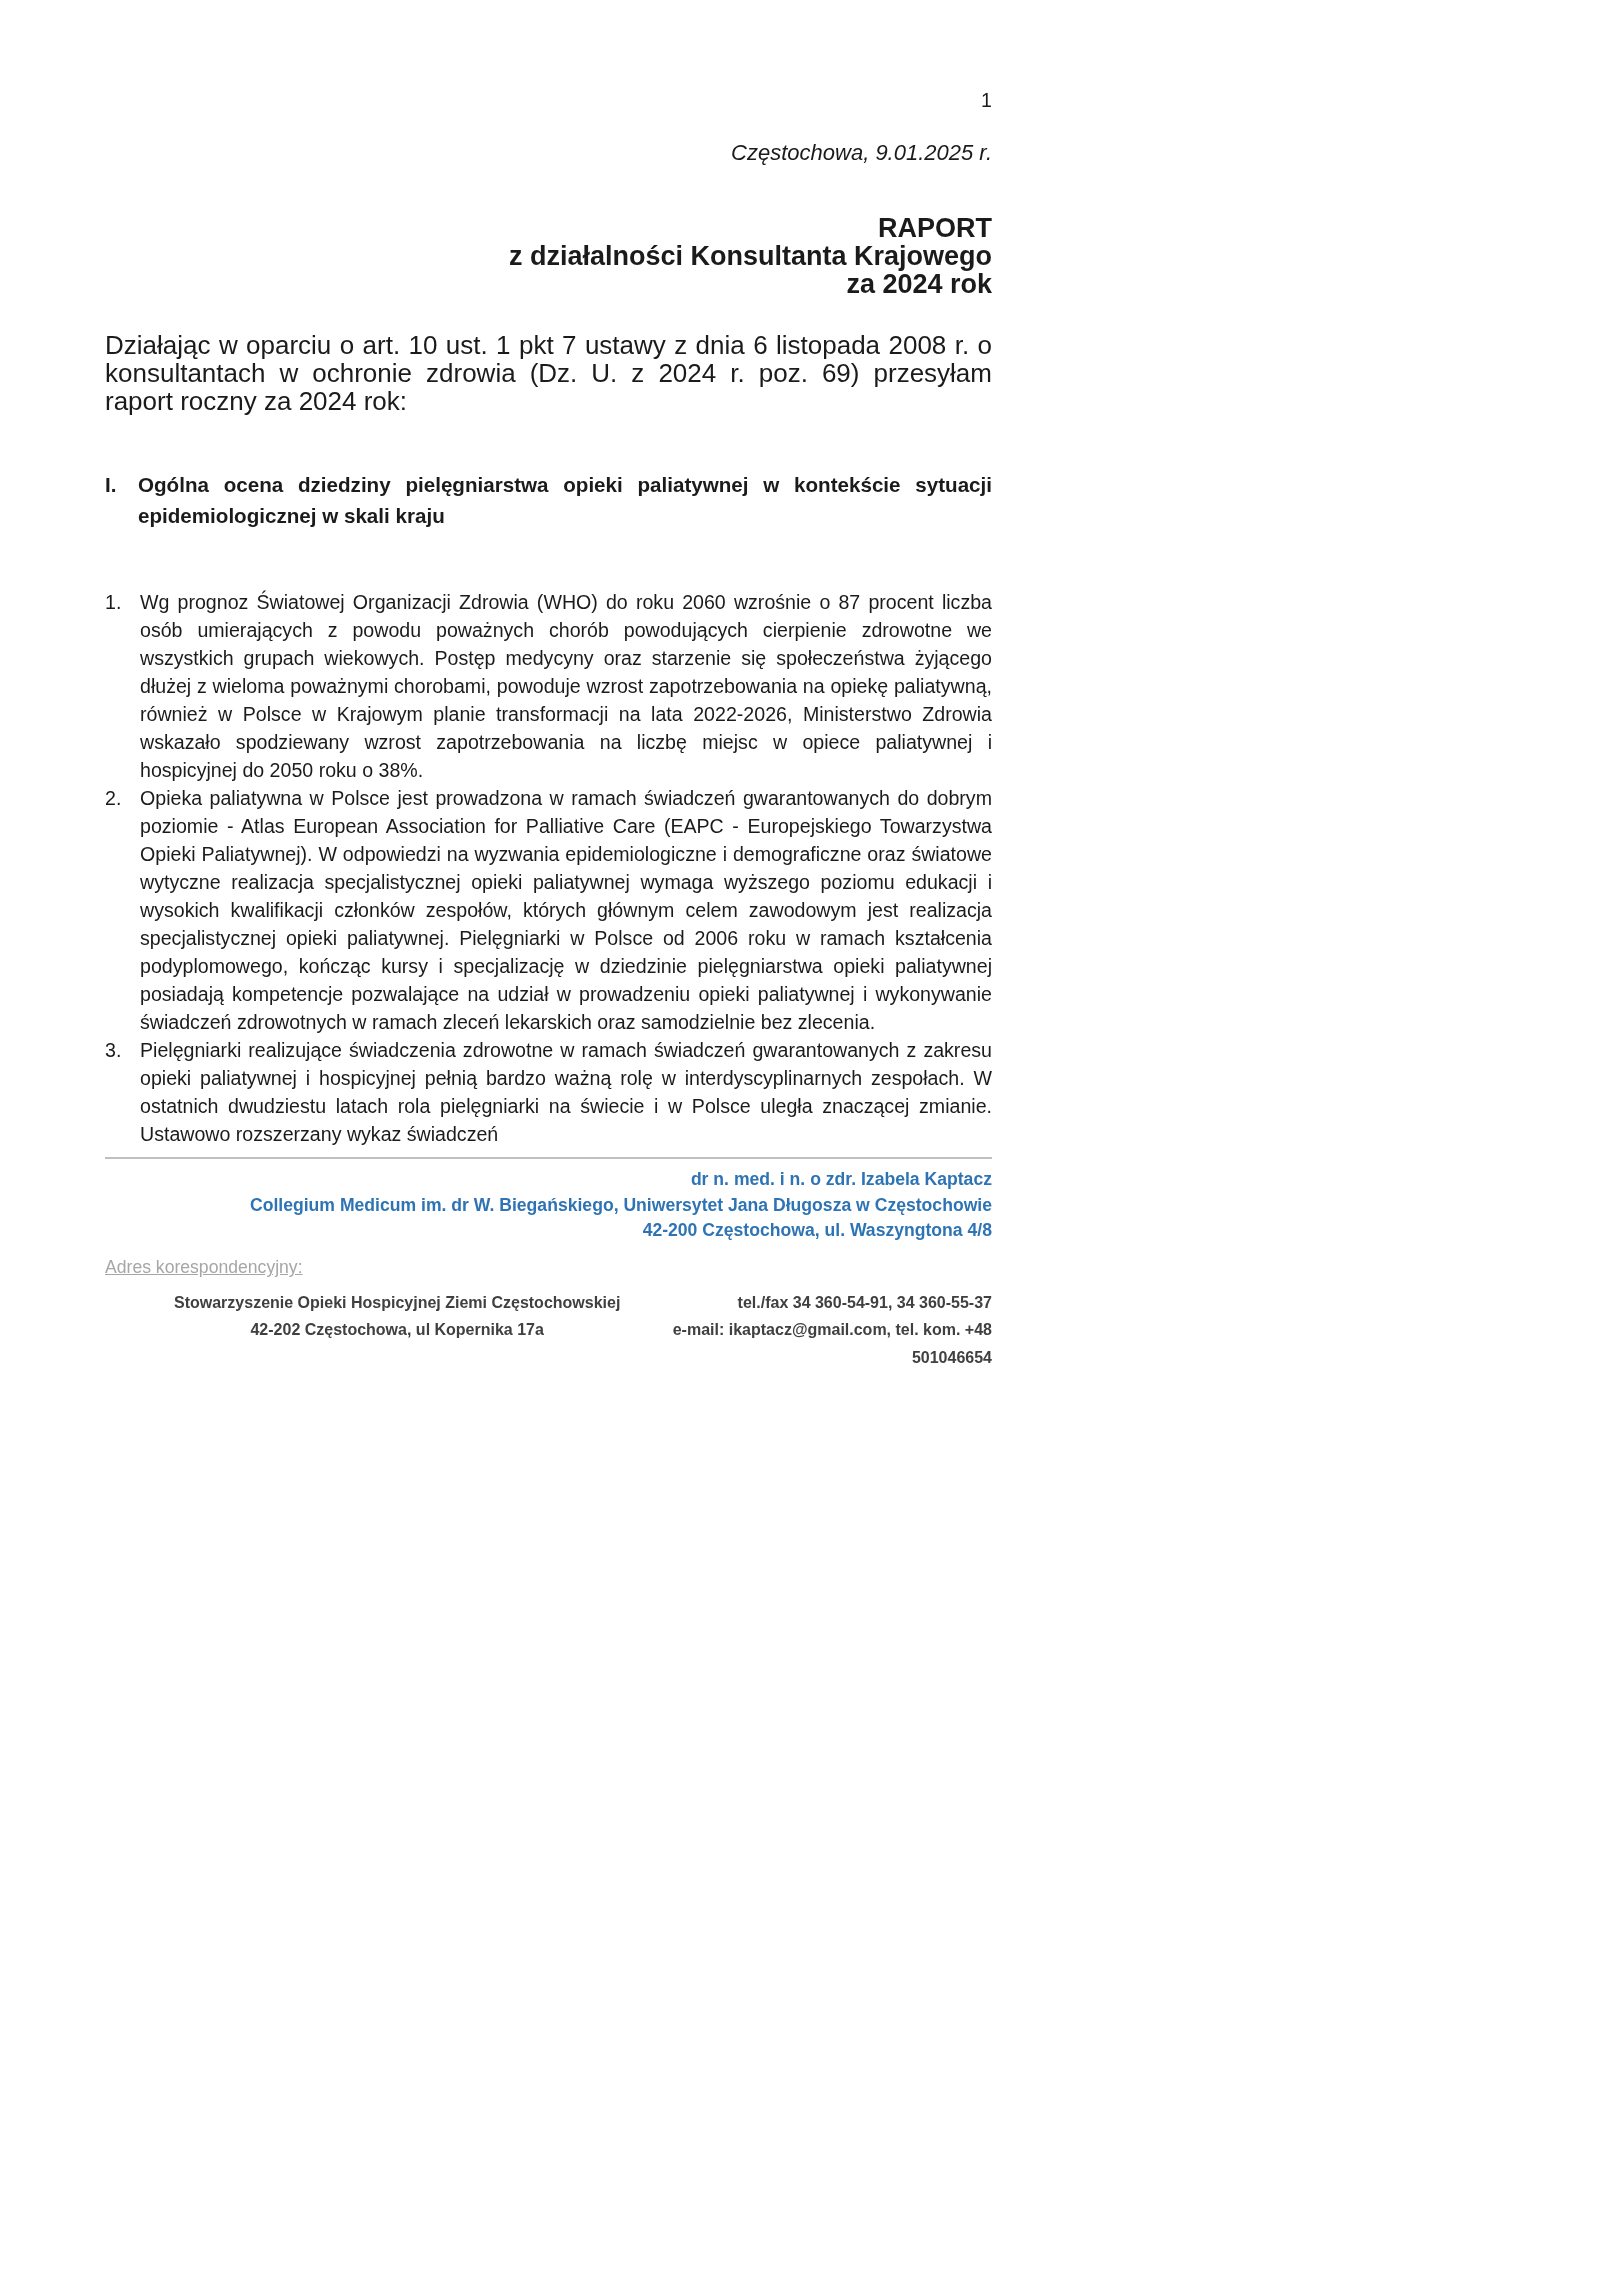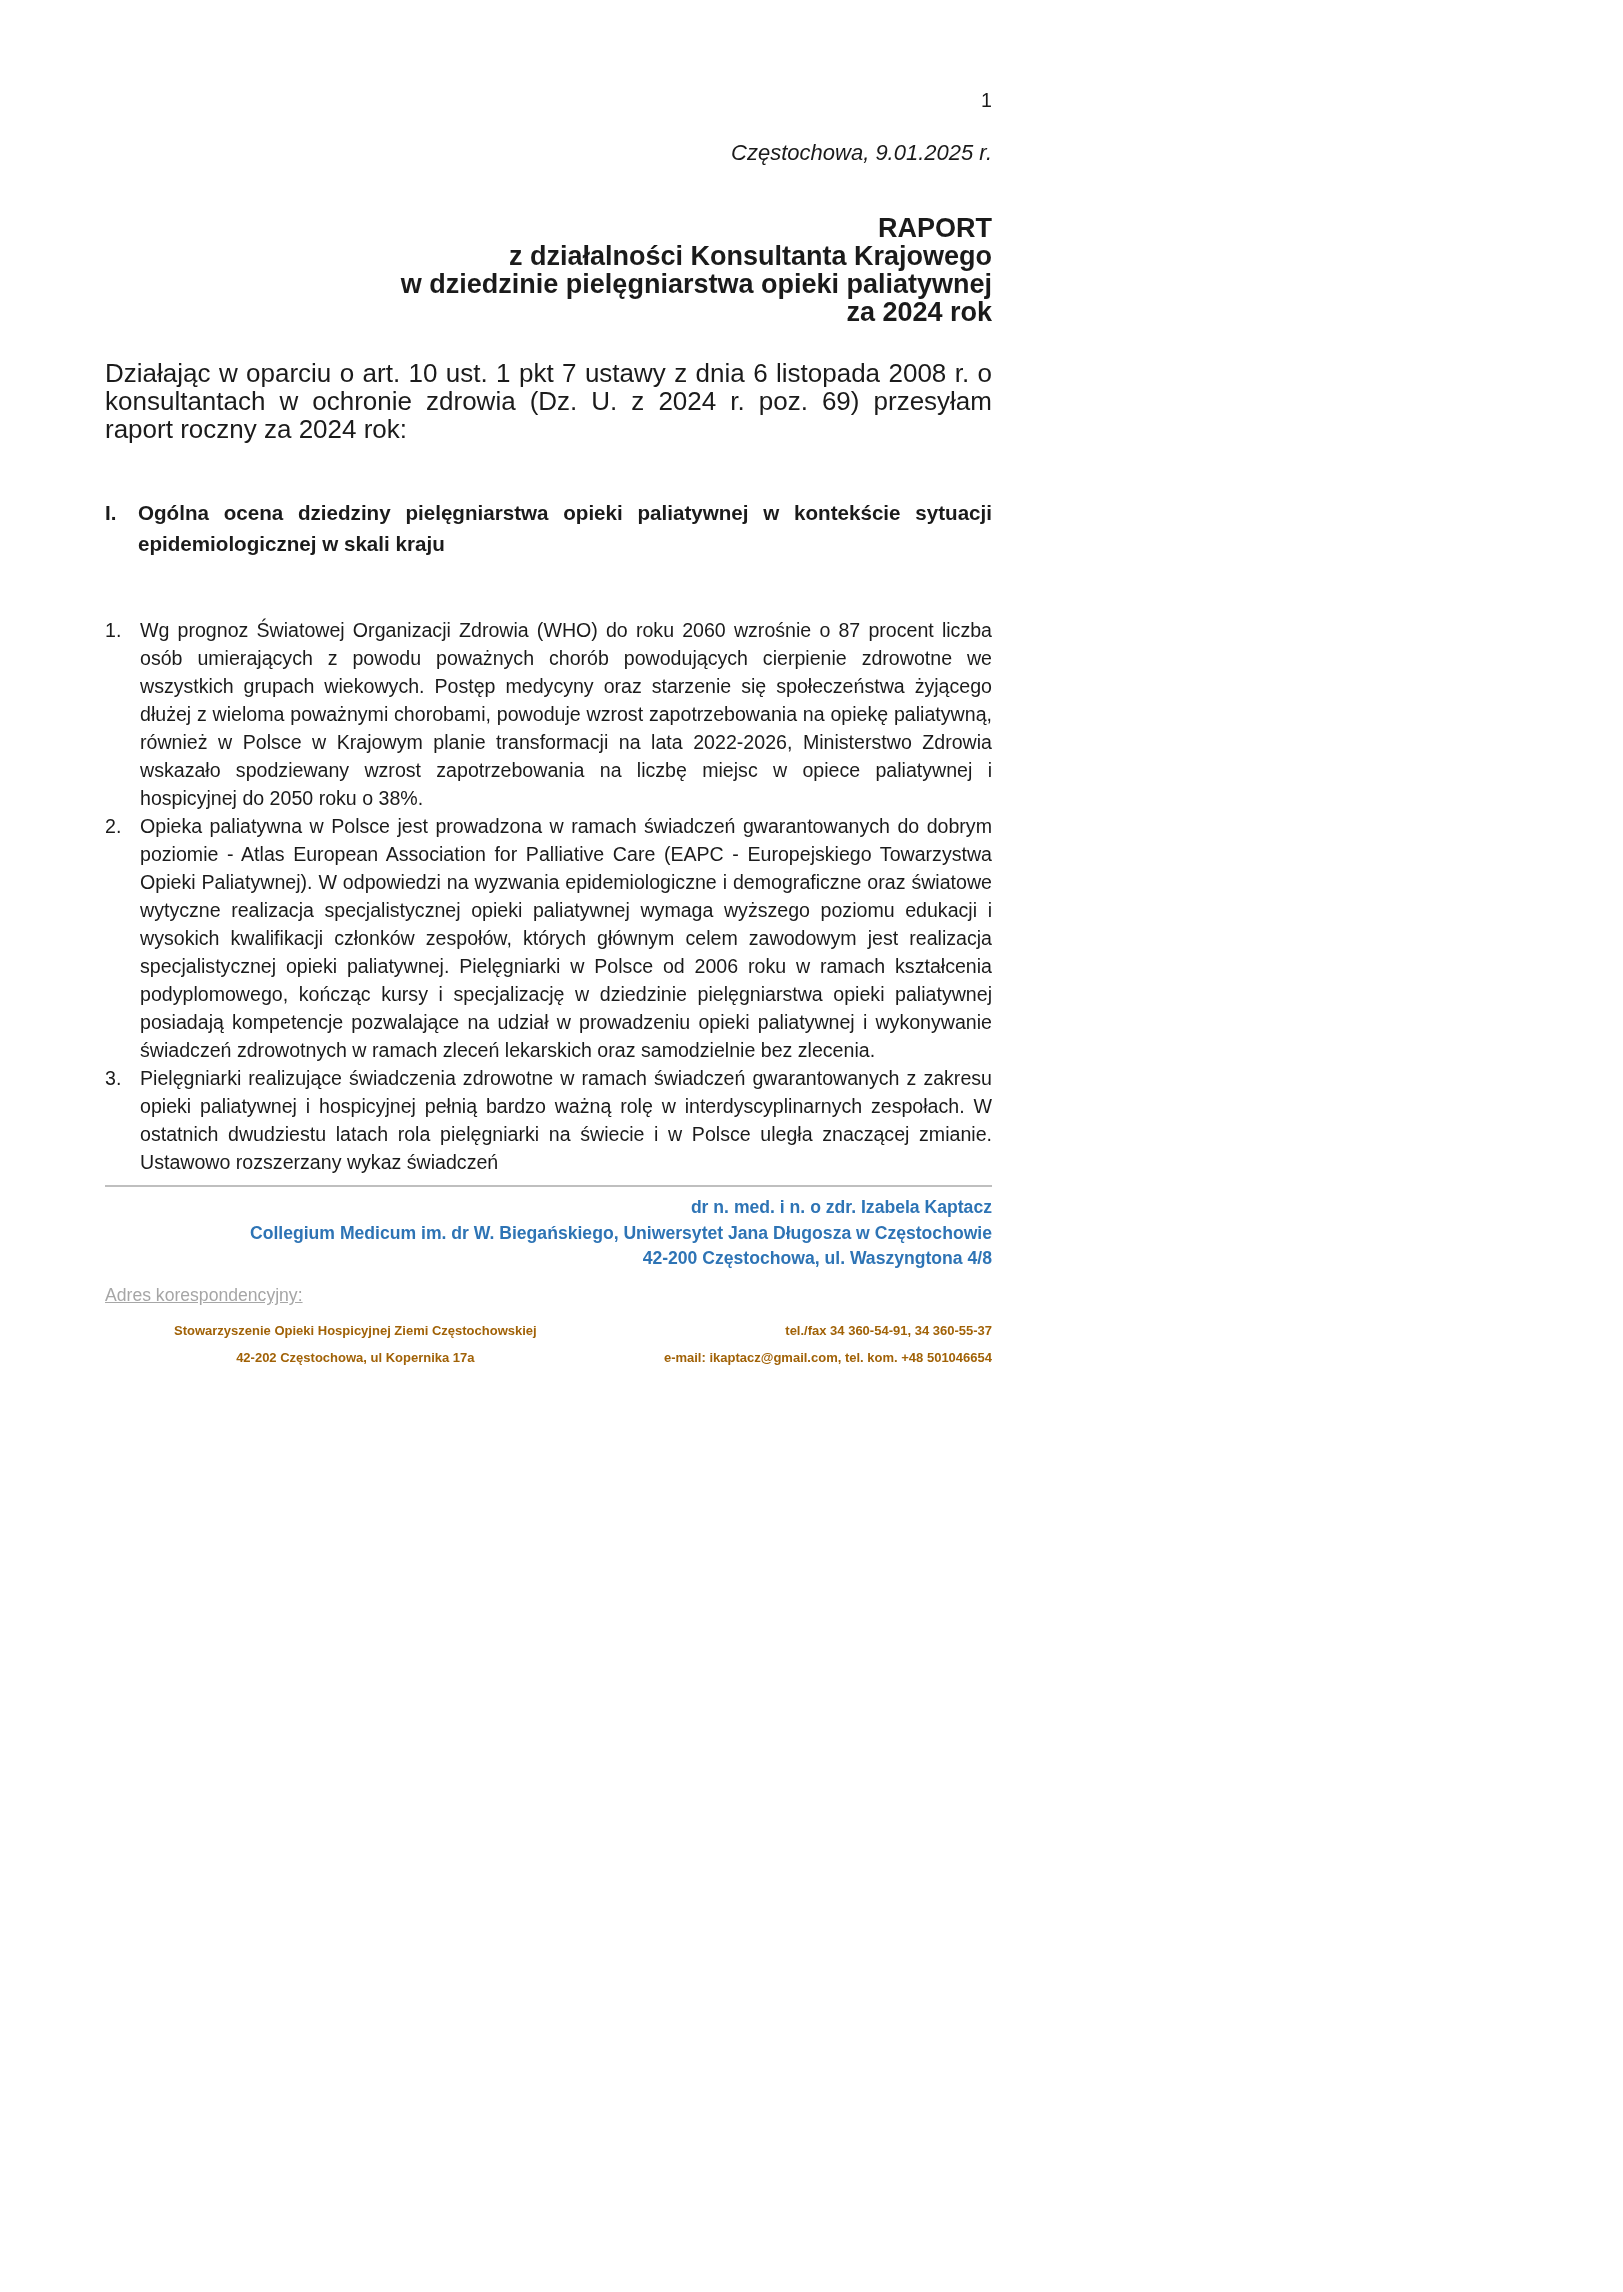--- a/index.html
+++ b/index.html
@@ -130,7 +130,6 @@
     <div class="title-block">
       <div>RAPORT</div>
       <div>z działalności Konsultanta Krajowego</div>
-      <div>w dziedzinie pielęgniarstwa opieki paliatywnej</div>
       <div>za 2024 rok</div>
     </div>
 

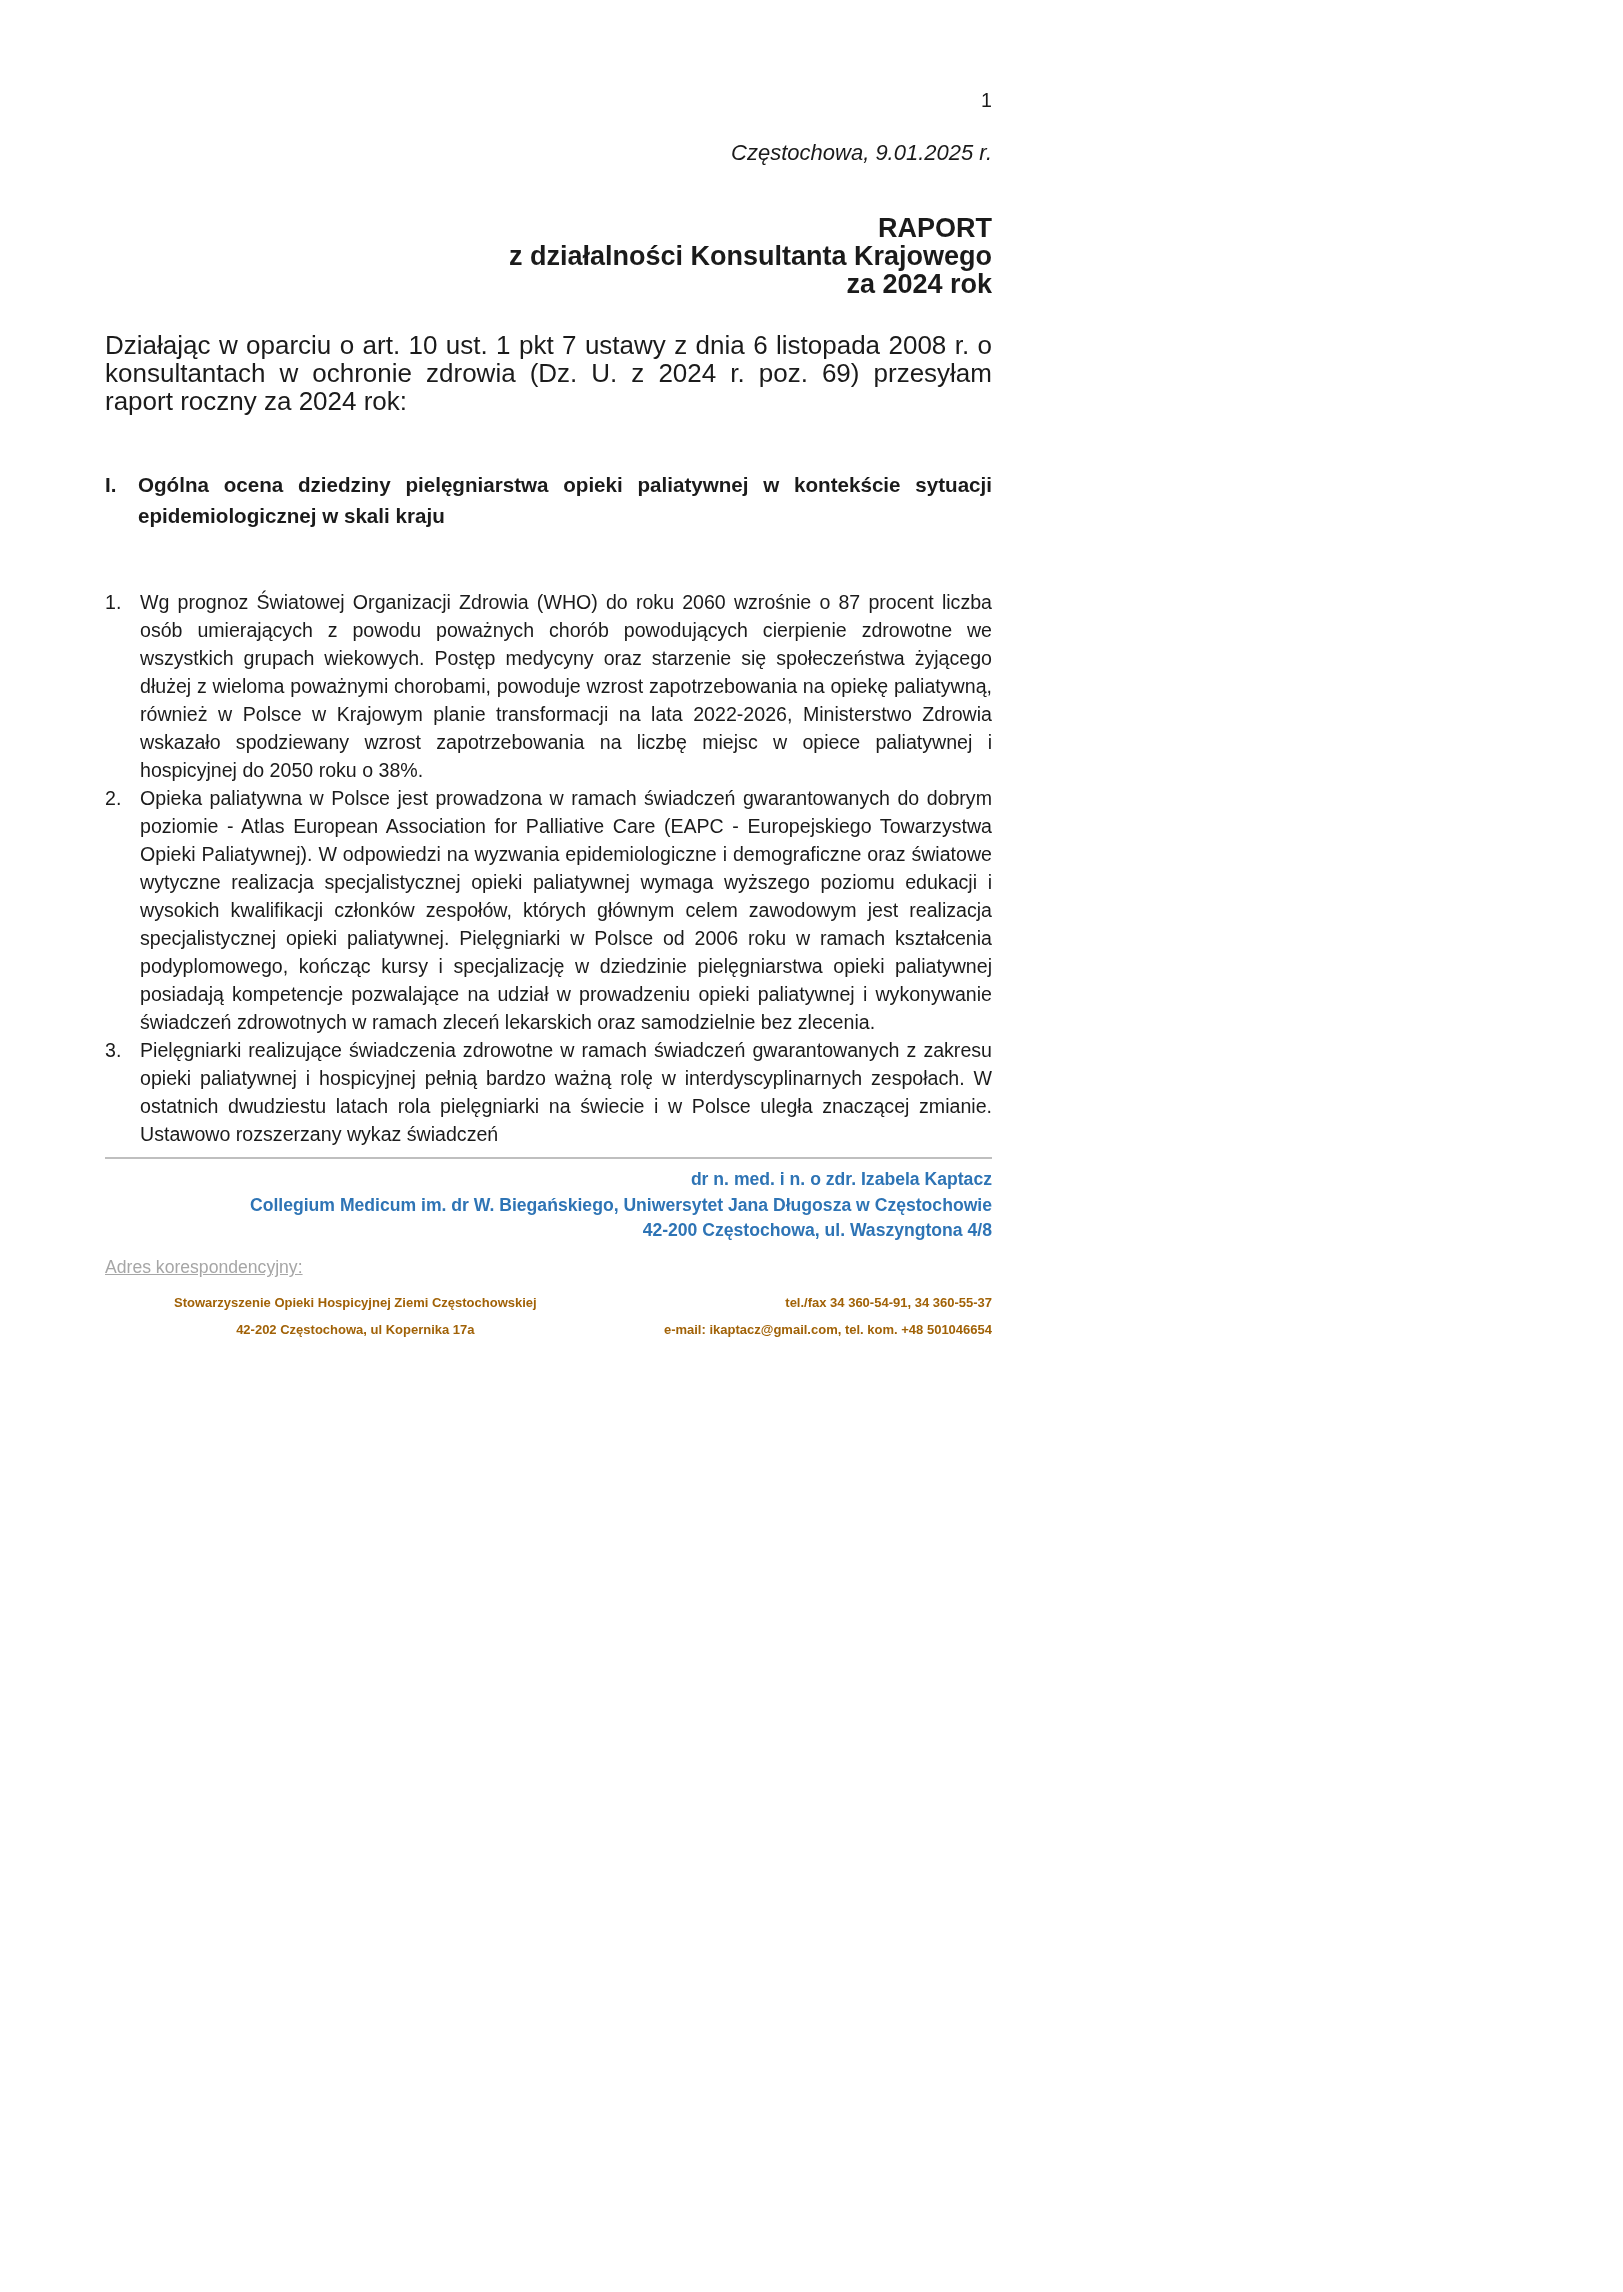--- a/index.html
+++ b/index.html
@@ -102,9 +102,9 @@
     display: flex;
     justify-content: space-between;
     margin-top: 7.8px;
-    color: #a16207;
+    color: #404040;
     font-weight: bold;
-    font-size: 13px;
+    font-size: 16px;
     line-height: 27.4px;
   }
   .org-col {

